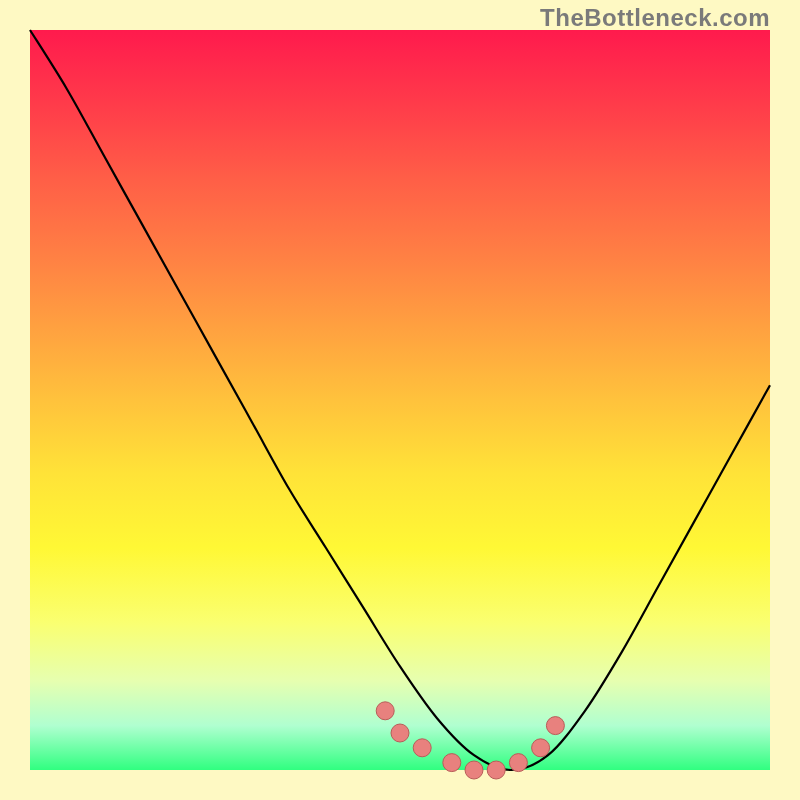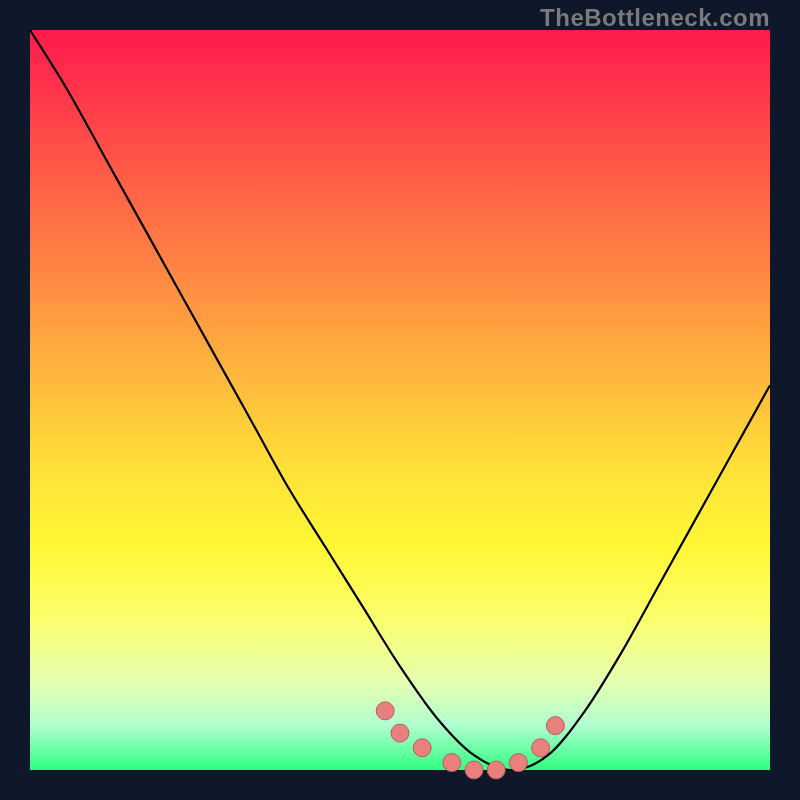--- a/index.html
+++ b/index.html
@@ -8,7 +8,7 @@
     position: relative;
     width: 800px;
     height: 800px;
-    background: #0f172a;
+    background: #fef9c3;
   }
   .plot-area {
     position: absolute;

